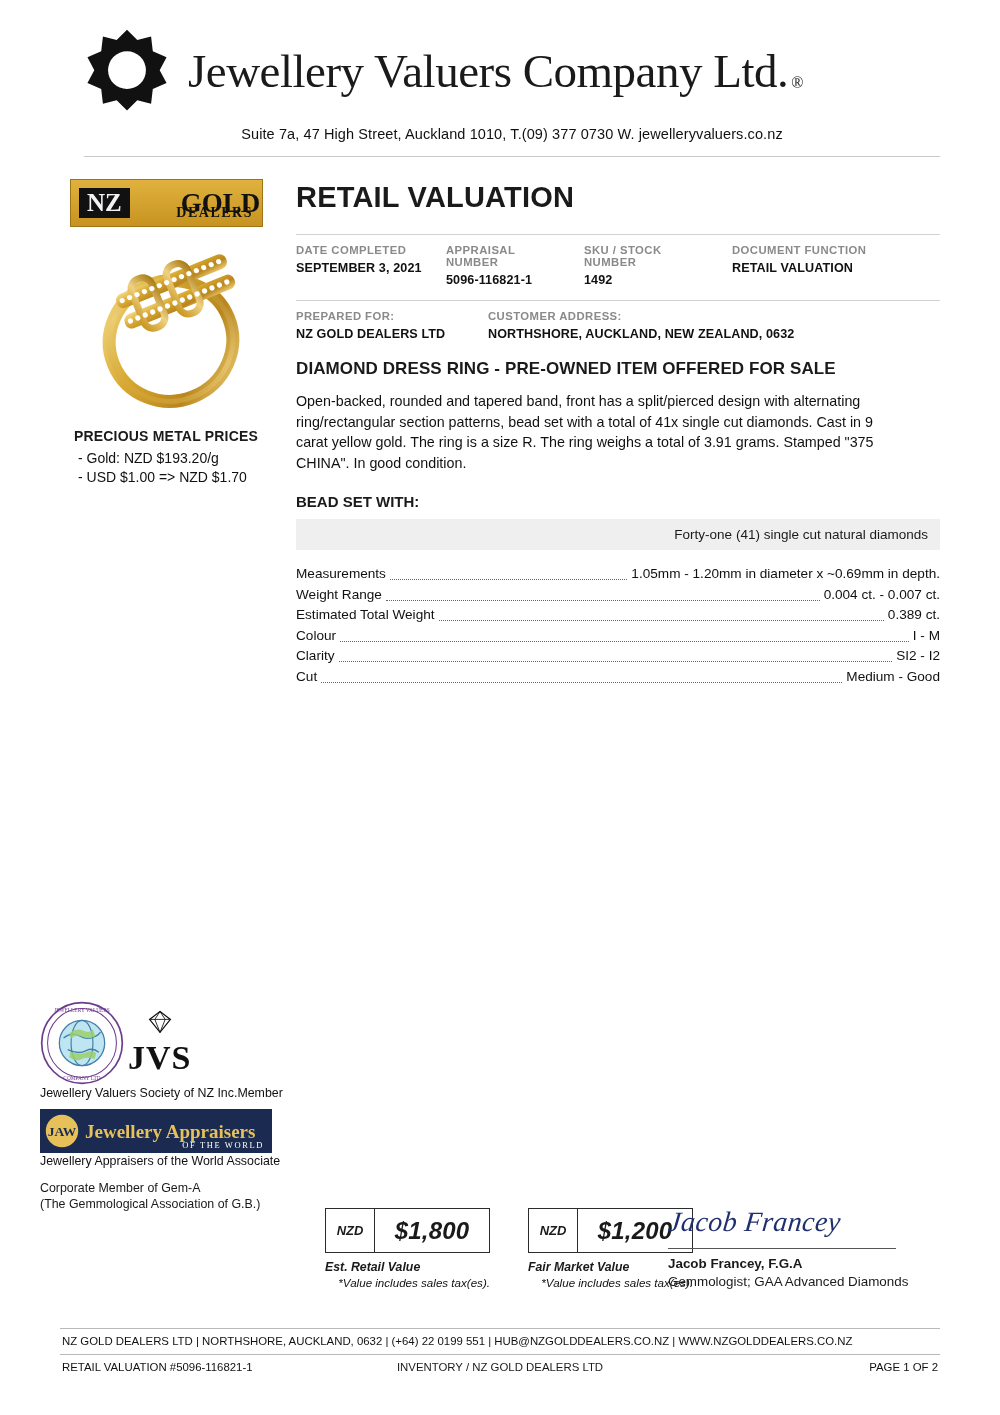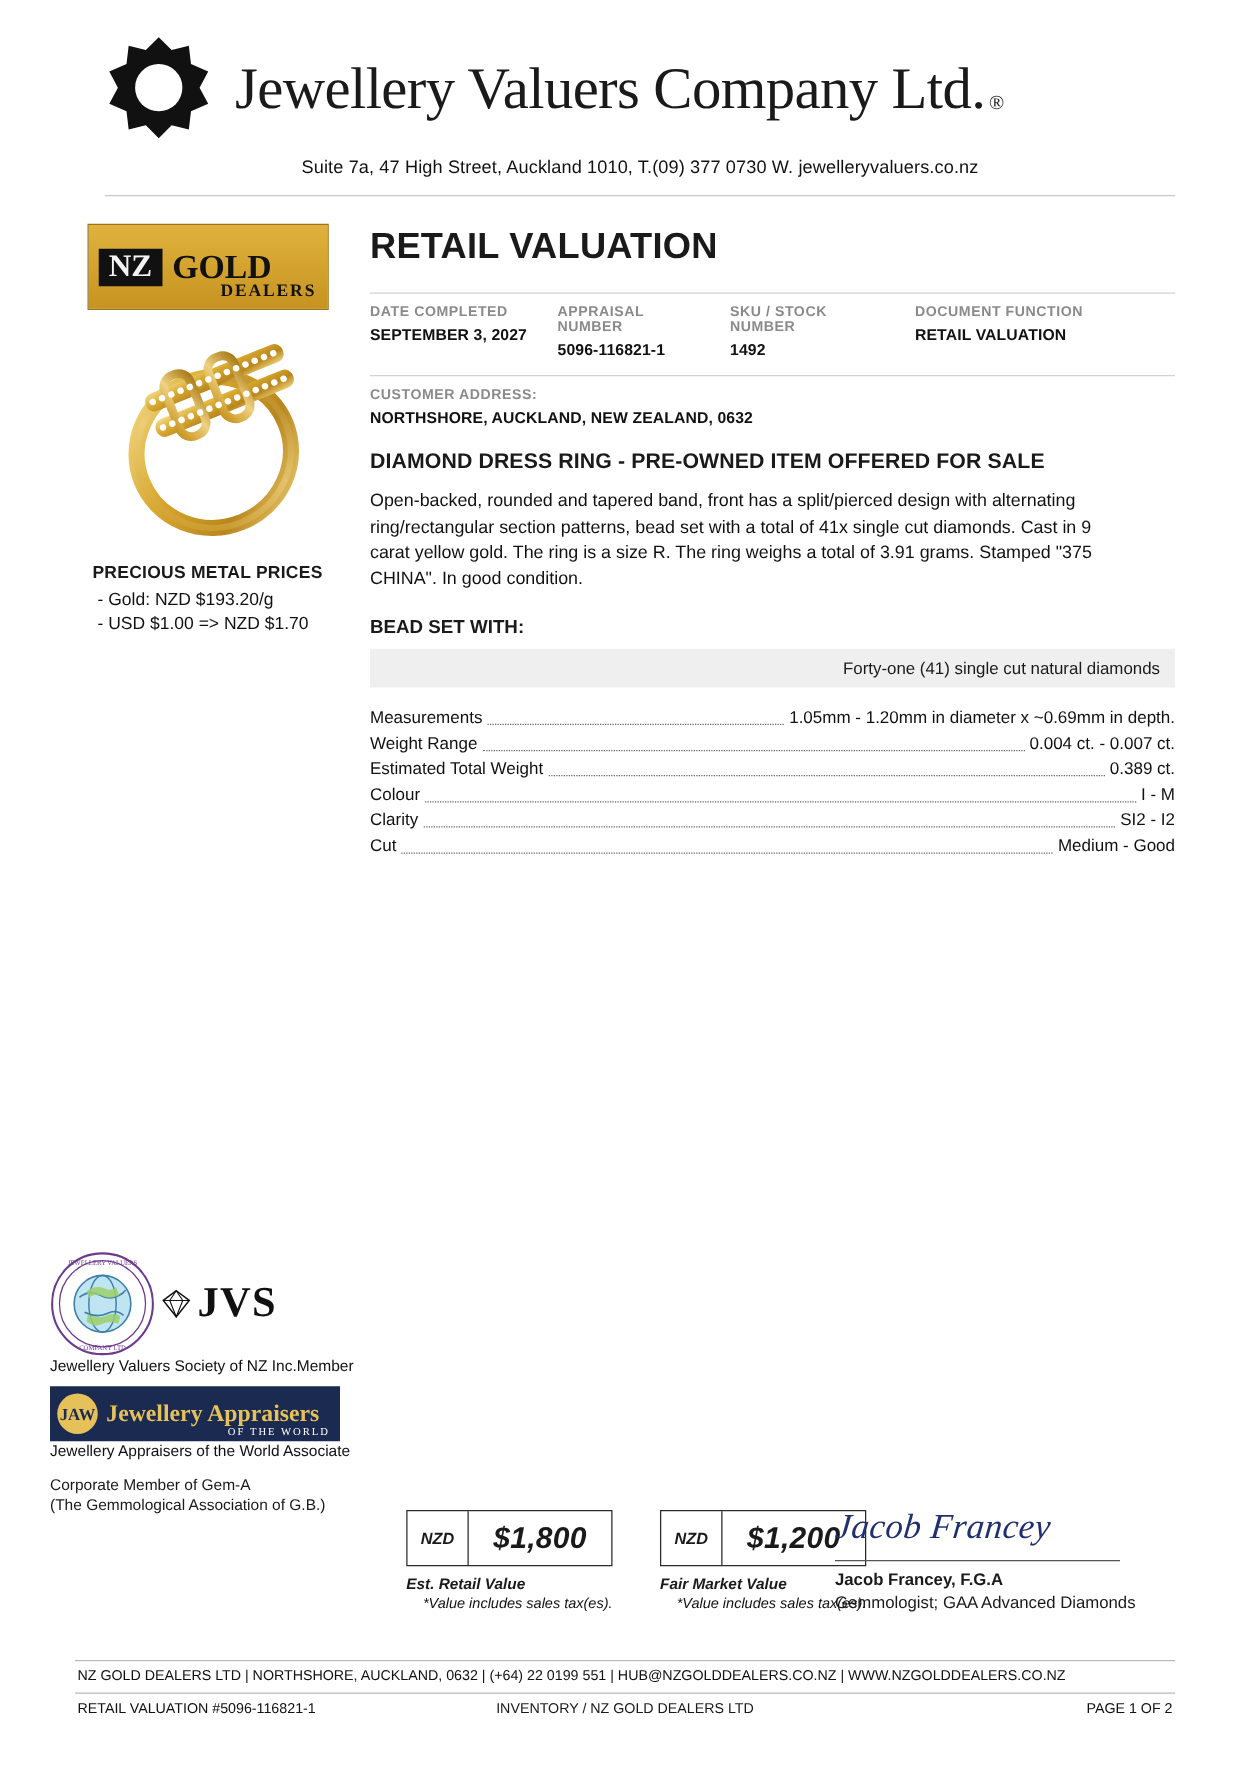--- a/index.html
+++ b/index.html
@@ -74,7 +74,7 @@
   
   .nzgd-logo {
     width: 193px;
-    height: 69px;
+    height: 48px;
     background: #d6a62b;
     background: linear-gradient(180deg,#e0b23d 0%, #c79321 100%);
     border: 1px solid #9d7416;
@@ -83,6 +83,7 @@
     display: flex;
     align-items: center;
     overflow: hidden;
+    gap: 43px;
   }
   .nzgd-logo .nz {
     background: #111;

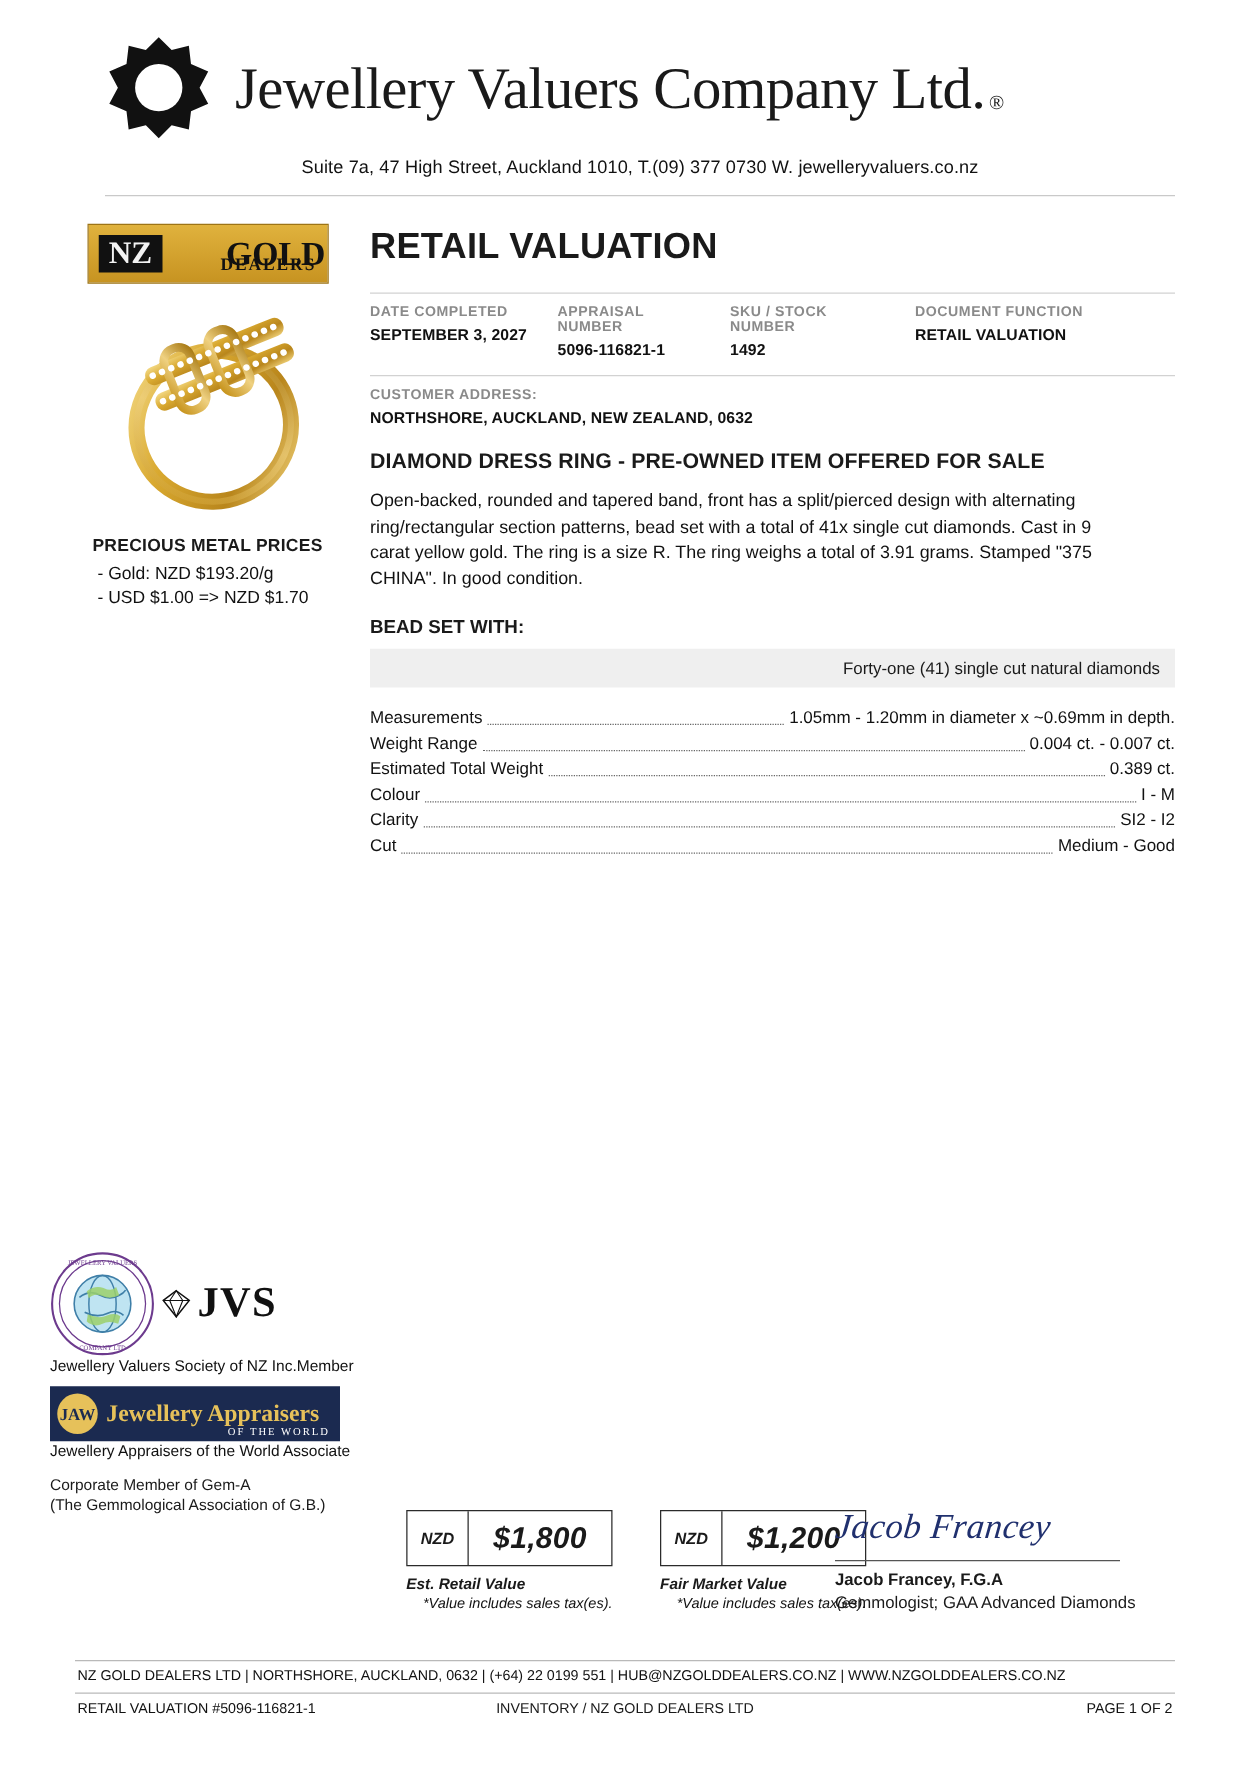--- a/index.html
+++ b/index.html
@@ -487,7 +487,7 @@
     <div class="meta-row">
       <div class="meta-cell w-date">
         <div class="meta-label">DATE COMPLETED</div>
-        <div class="meta-value">SEPTEMBER 3, 2027</div>
+        <div class="meta-value">SEPTEMBER 3, 2021</div>
       </div>
       <div class="meta-cell w-appraisal">
         <div class="meta-label">APPRAISAL NUMBER</div>

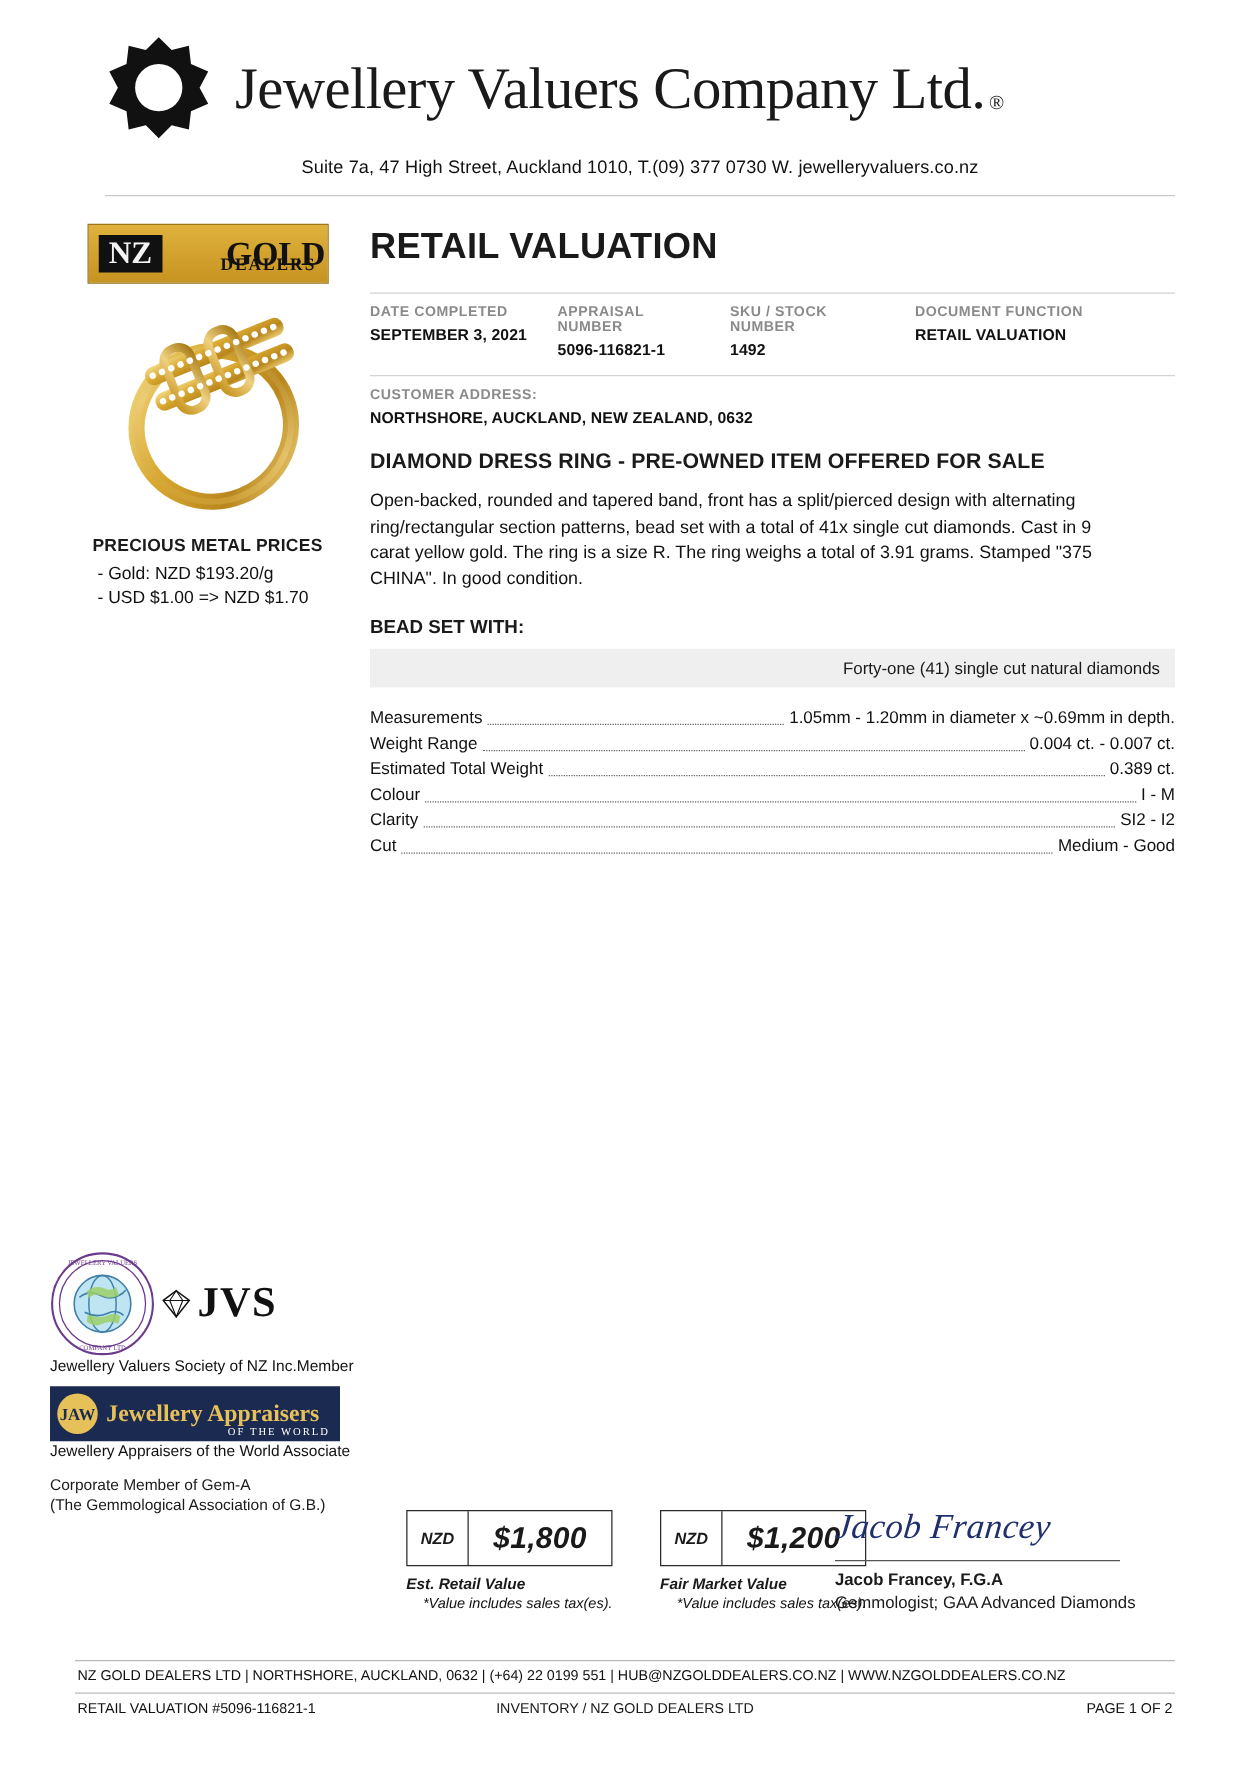--- a/index.html
+++ b/index.html
@@ -505,6 +505,10 @@
 
     <div class="meta-rule" style="margin-top:13px;"></div>
     <div class="meta-row">
+      <div class="meta-cell w-prepared">
+        <div class="meta-label">PREPARED FOR:</div>
+        <div class="meta-value">NZ GOLD DEALERS LTD</div>
+      </div>
       <div class="meta-cell w-address">
         <div class="meta-label">CUSTOMER ADDRESS:</div>
         <div class="meta-value">NORTHSHORE, AUCKLAND, NEW ZEALAND, 0632</div>

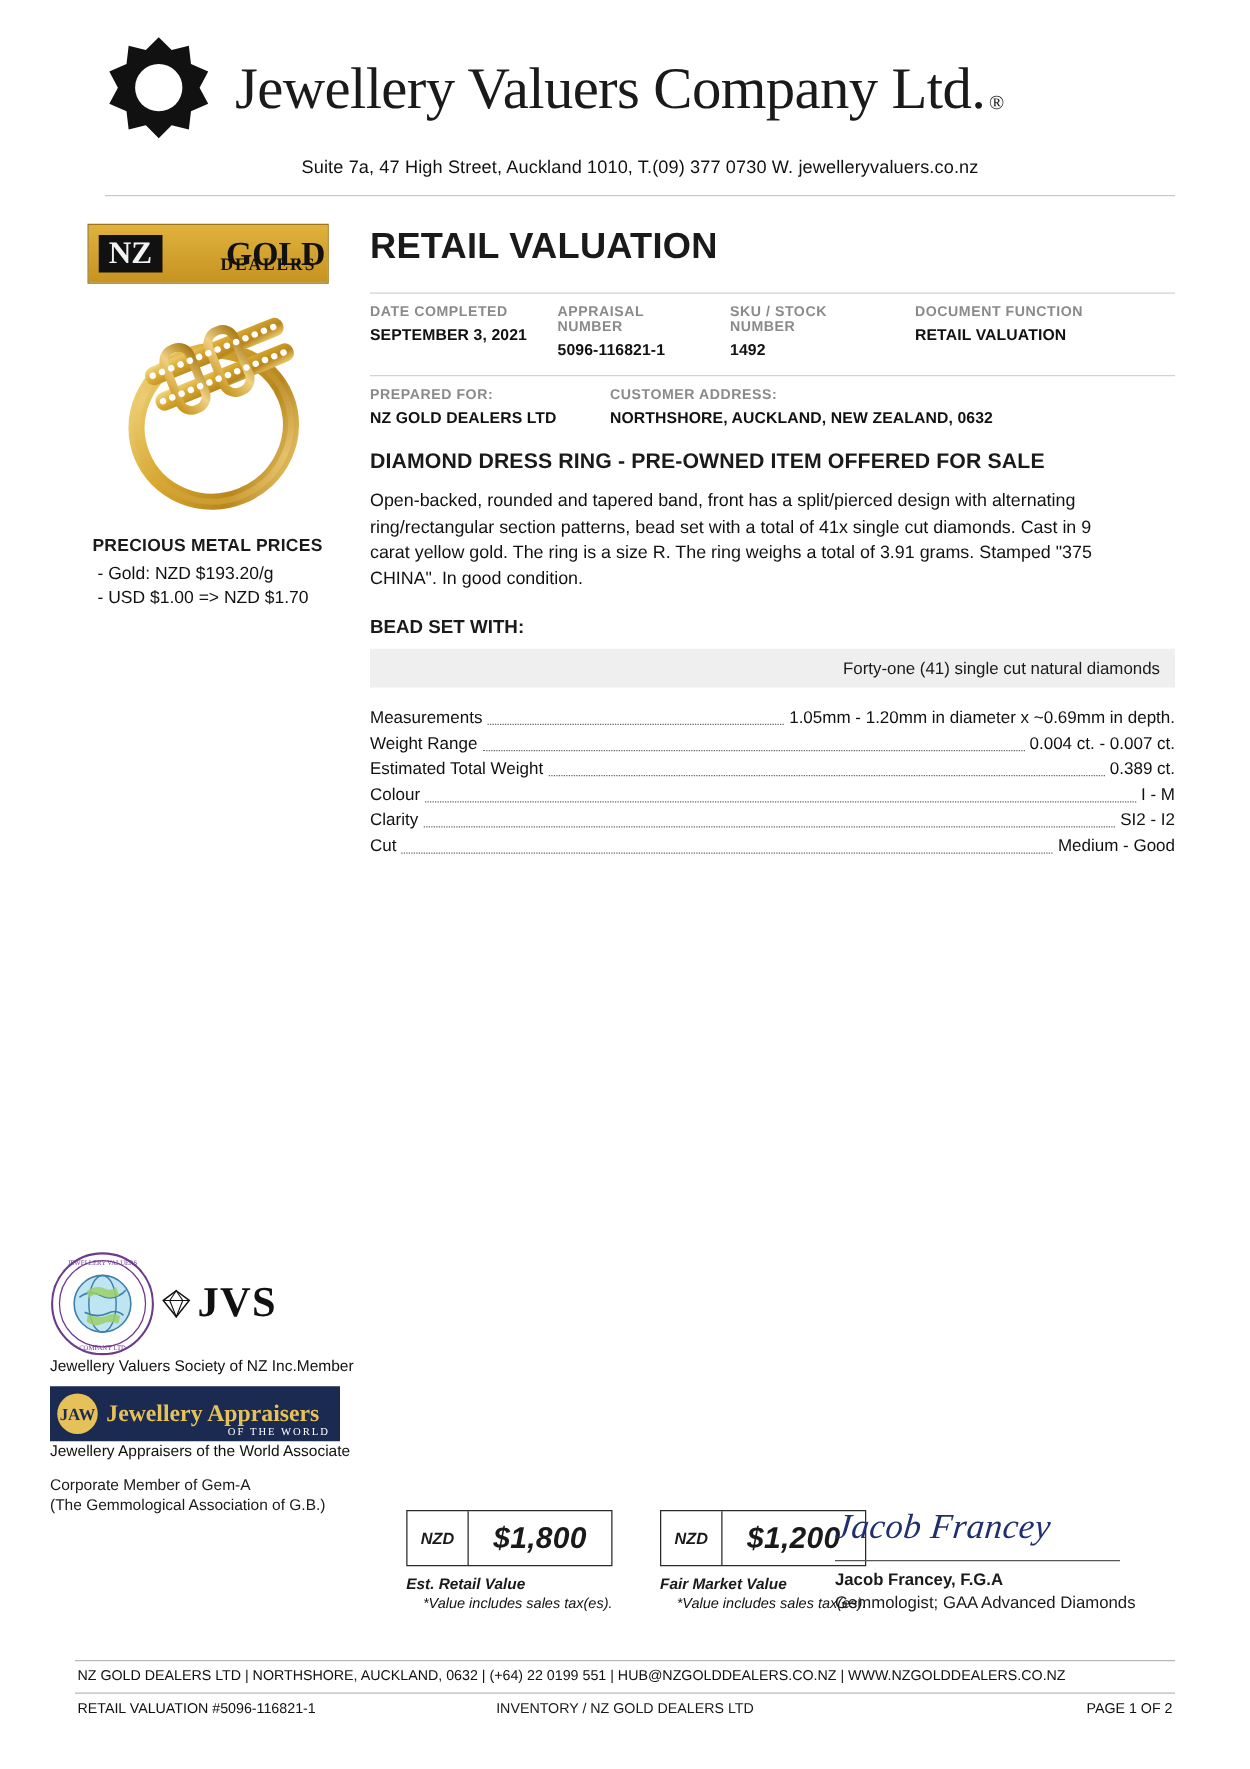--- a/index.html
+++ b/index.html
@@ -242,6 +242,7 @@
     display: flex;
     align-items: center;
     gap: 4px;
+    flex-direction: column;
   }
   .badge-caption {
     font-size: 12.4px;

